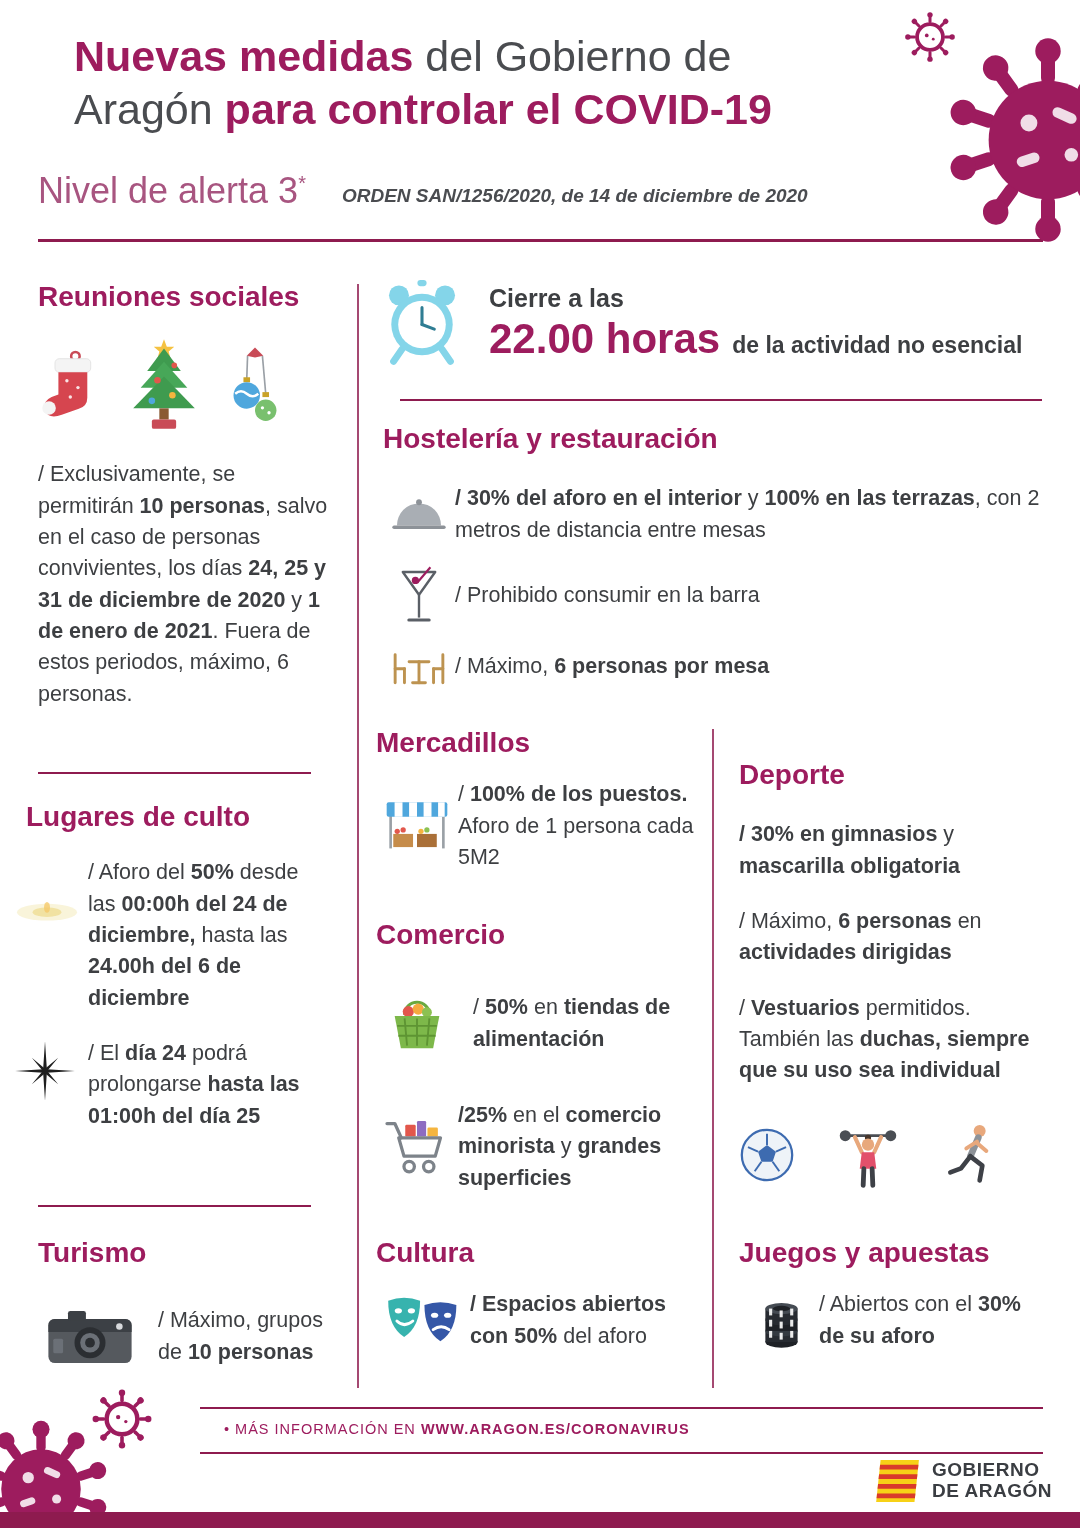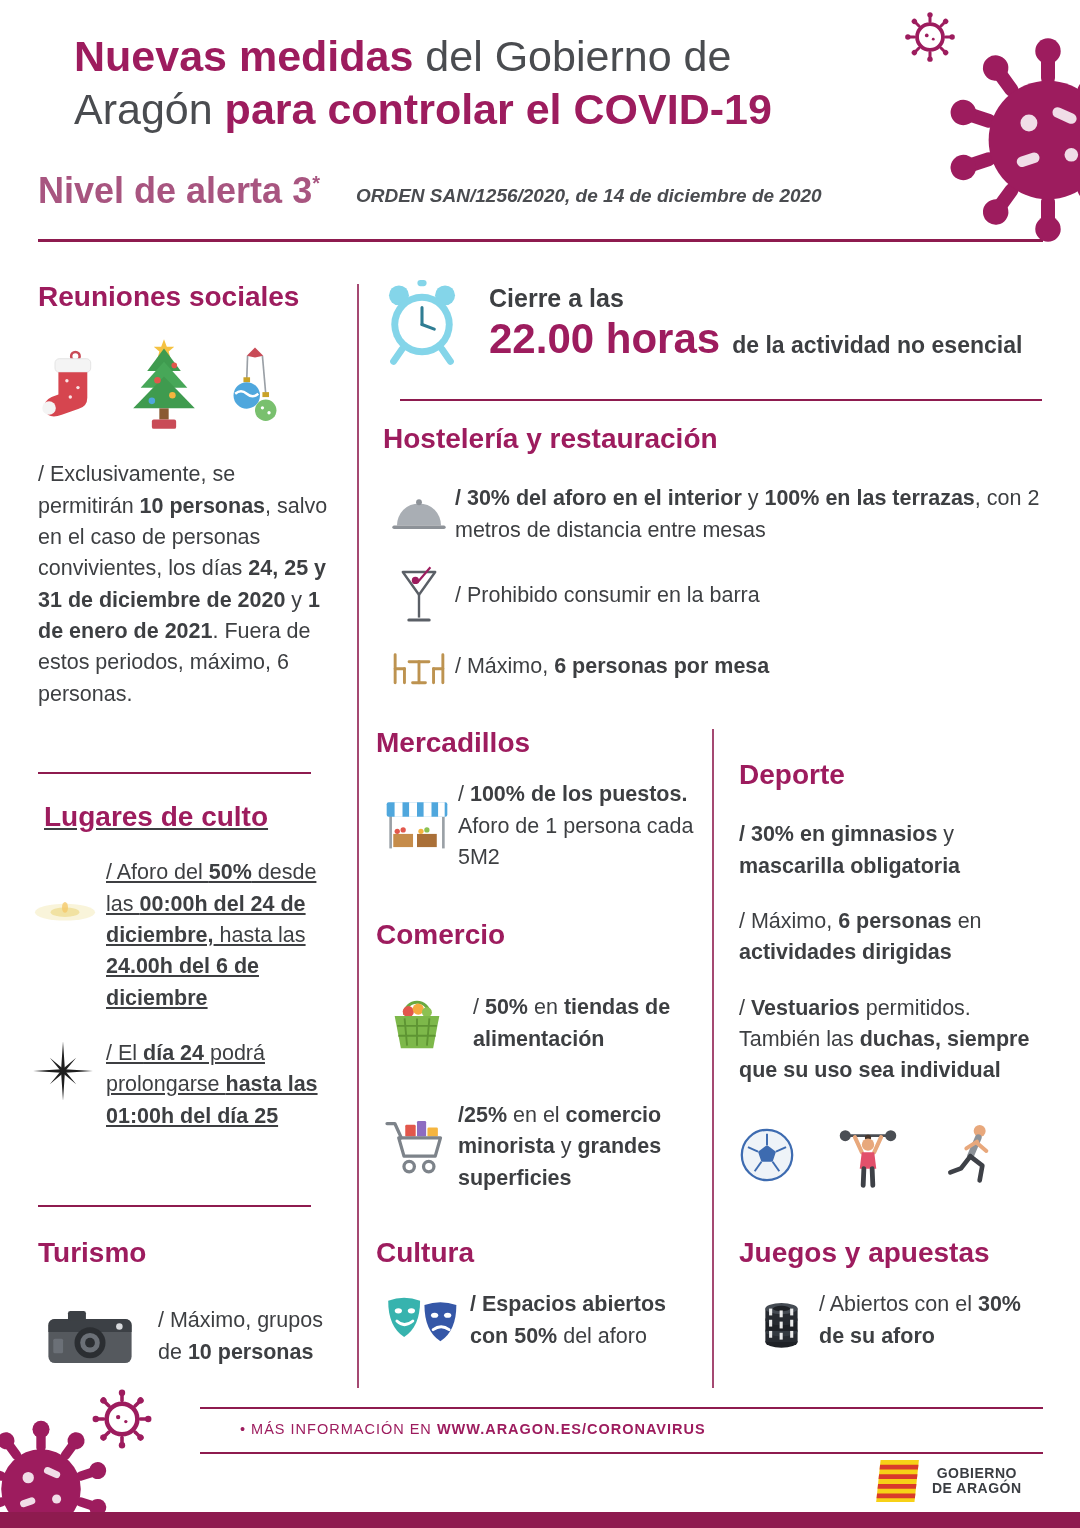--- a/index.html
+++ b/index.html
@@ -18,7 +18,7 @@
   .hdr-title{left:38px;top:30px;font-size:43px;line-height:1.24;font-weight:400;color:#4a4c50;width:880px;margin-left:36px;}
   .hdr-title .acc{color:var(--accent);font-weight:800;}
   .hdr-sub{left:38px;top:170px;display:flex;align-items:flex-end;}
-  .alert-level{font-size:36px;color:var(--accent-soft);font-weight:700;}
+  .alert-level{font-size:36px;color:var(--accent-soft);font-weight:400;}
   .alert-level sup{font-size:20px;}
   .order-ref{font-size:19px;font-style:italic;font-weight:700;color:#4a4c50;margin-left:36px;margin-bottom:5px;}
   .hdr-rule{left:38px;top:239px;width:1005px;height:3px;background:var(--rule);}

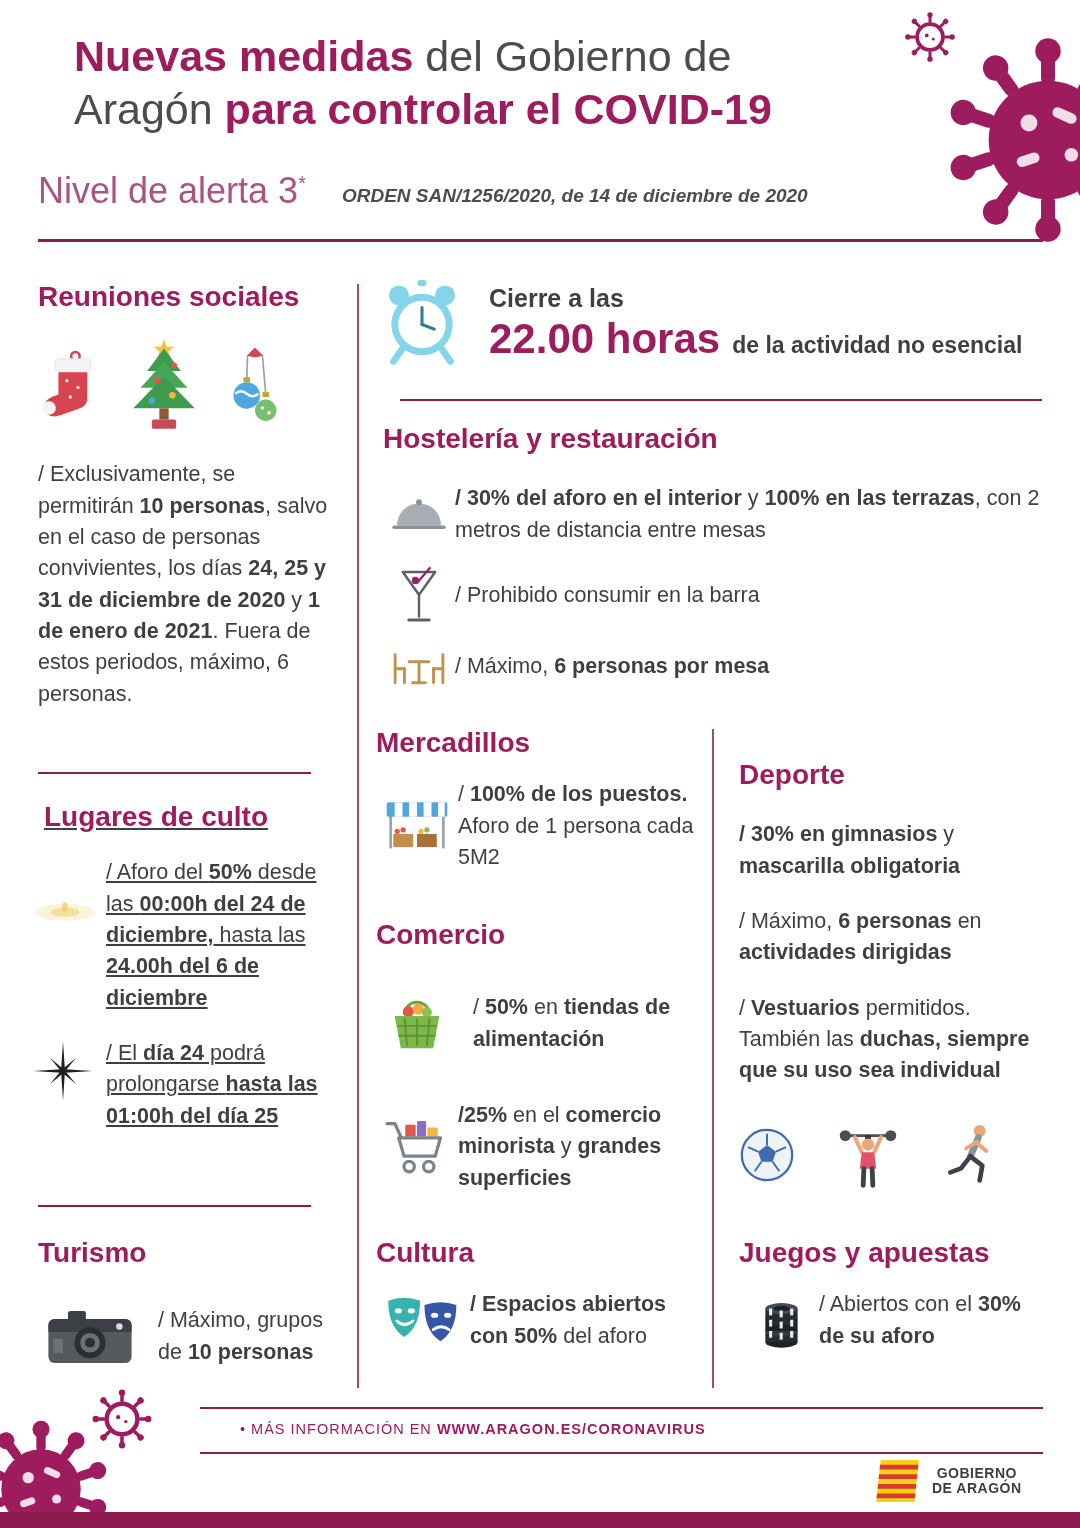--- a/index.html
+++ b/index.html
@@ -34,7 +34,7 @@
   .xmas-row{display:flex;align-items:flex-end;gap:16px;margin-top:20px;height:100px;}
   .reuniones .txt{margin-top:26px;}
   .rule-l1{left:38px;top:772px;width:273px;}
-  .culto{left:44px;top:801px;width:300px;text-decoration:underline;}
+  .culto{left:26px;top:801px;width:300px;}
   .culto-item{position:relative;padding-left:62px;margin-top:24px;}
   .ic-candle{position:absolute;left:-12px;top:36px;width:66px;height:36px;}
   .ic-star{position:absolute;left:-12px;top:2px;width:62px;height:62px;}

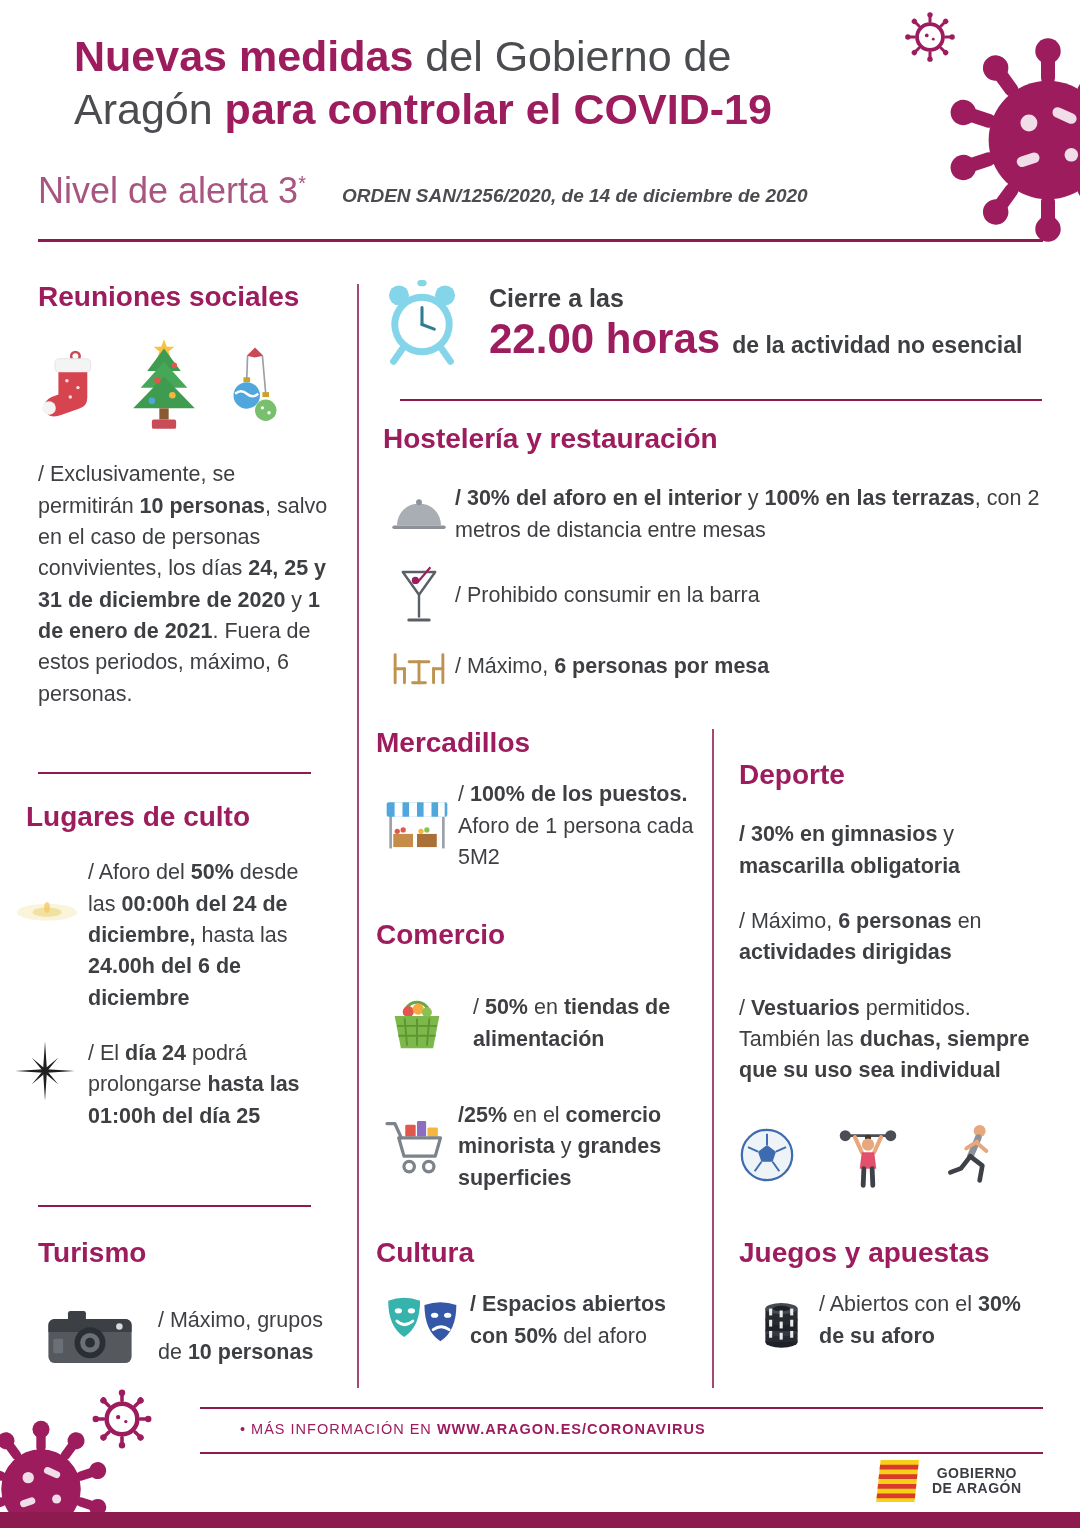--- a/index.html
+++ b/index.html
@@ -87,7 +87,7 @@
   
   .rule-f1{left:200px;top:1407px;width:843px;}
   .rule-f2{left:200px;top:1452px;width:843px;}
-  .finfo{left:240px;top:1421px;font-size:14.5px;letter-spacing:1px;color:var(--accent);}
+  .finfo{left:224px;top:1421px;font-size:14.5px;letter-spacing:1px;color:var(--accent);}
   .finfo .lnk{font-weight:800;color:var(--accent);text-decoration:none;}
   .logo{left:876px;top:1458px;display:flex;align-items:center;}
   .ic-flag{width:46px;height:46px;flex:none;}

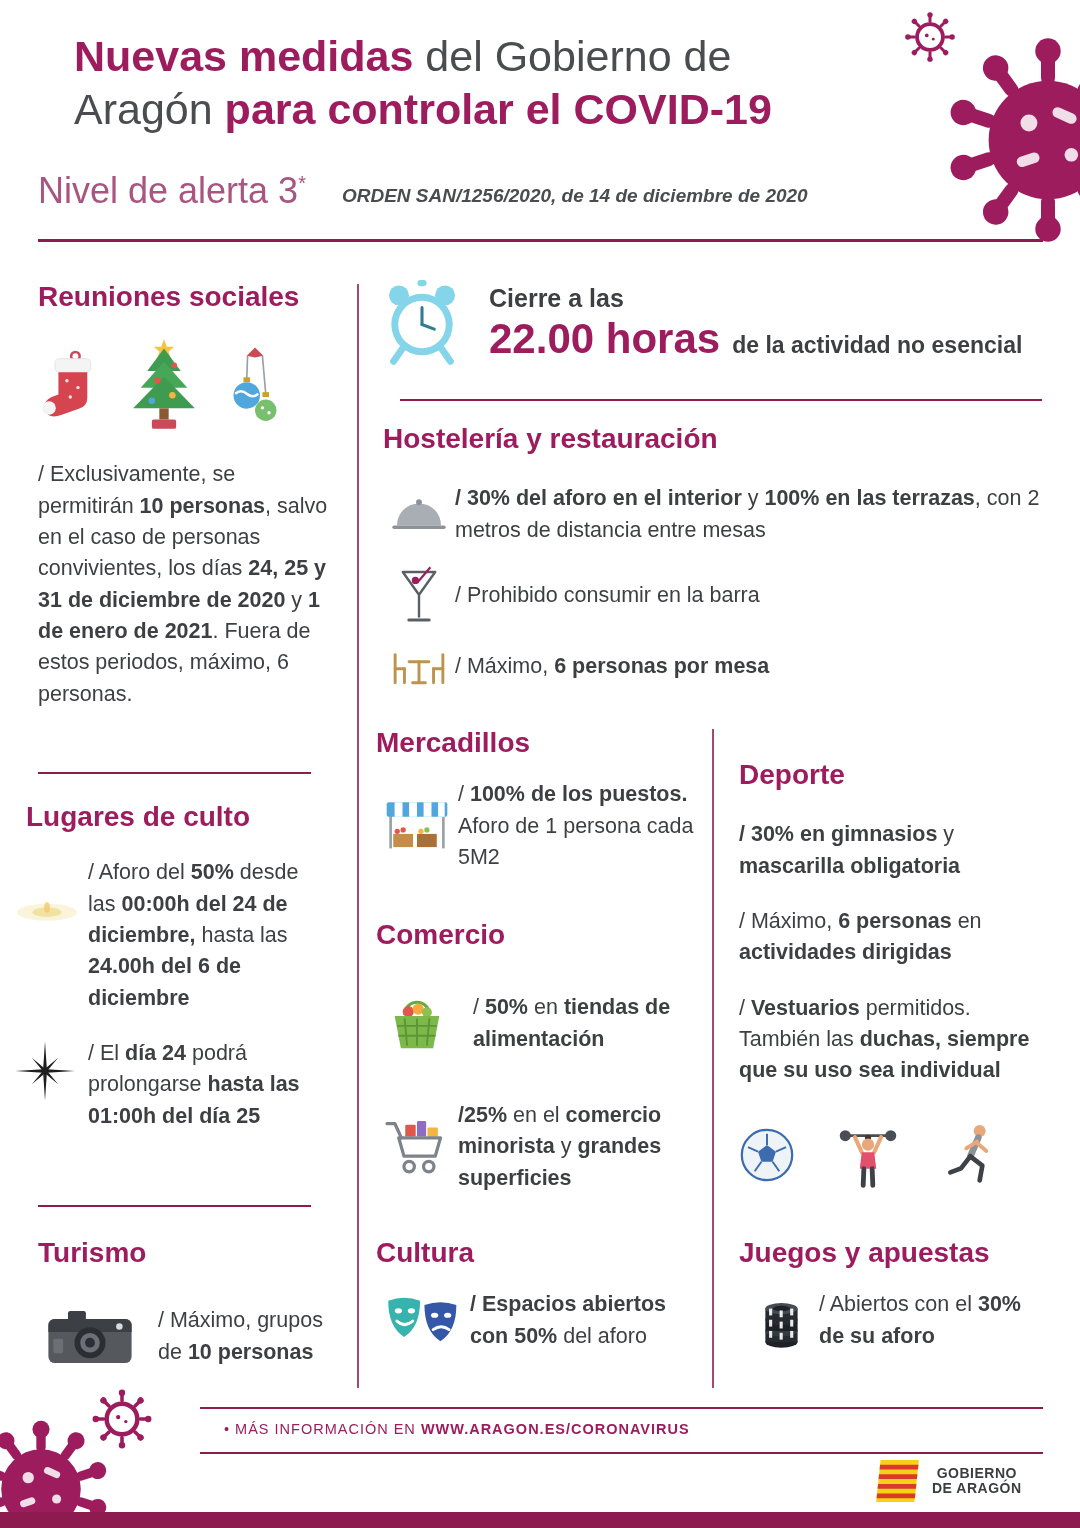--- a/index.html
+++ b/index.html
@@ -91,7 +91,7 @@
   .finfo .lnk{font-weight:800;color:var(--accent);text-decoration:none;}
   .logo{left:876px;top:1458px;display:flex;align-items:center;}
   .ic-flag{width:46px;height:46px;flex:none;}
-  .logo-text{margin-left:10px;font-size:14px;font-weight:800;line-height:1.1;color:#3a3d42;letter-spacing:.5px;text-align:center;}
+  .logo-text{margin-left:10px;font-size:19px;font-weight:800;line-height:1.1;color:#3a3d42;letter-spacing:.5px;}
   .bottombar{left:0;top:1512px;width:1080px;height:16px;background:var(--rule);z-index:5;}
 
   

